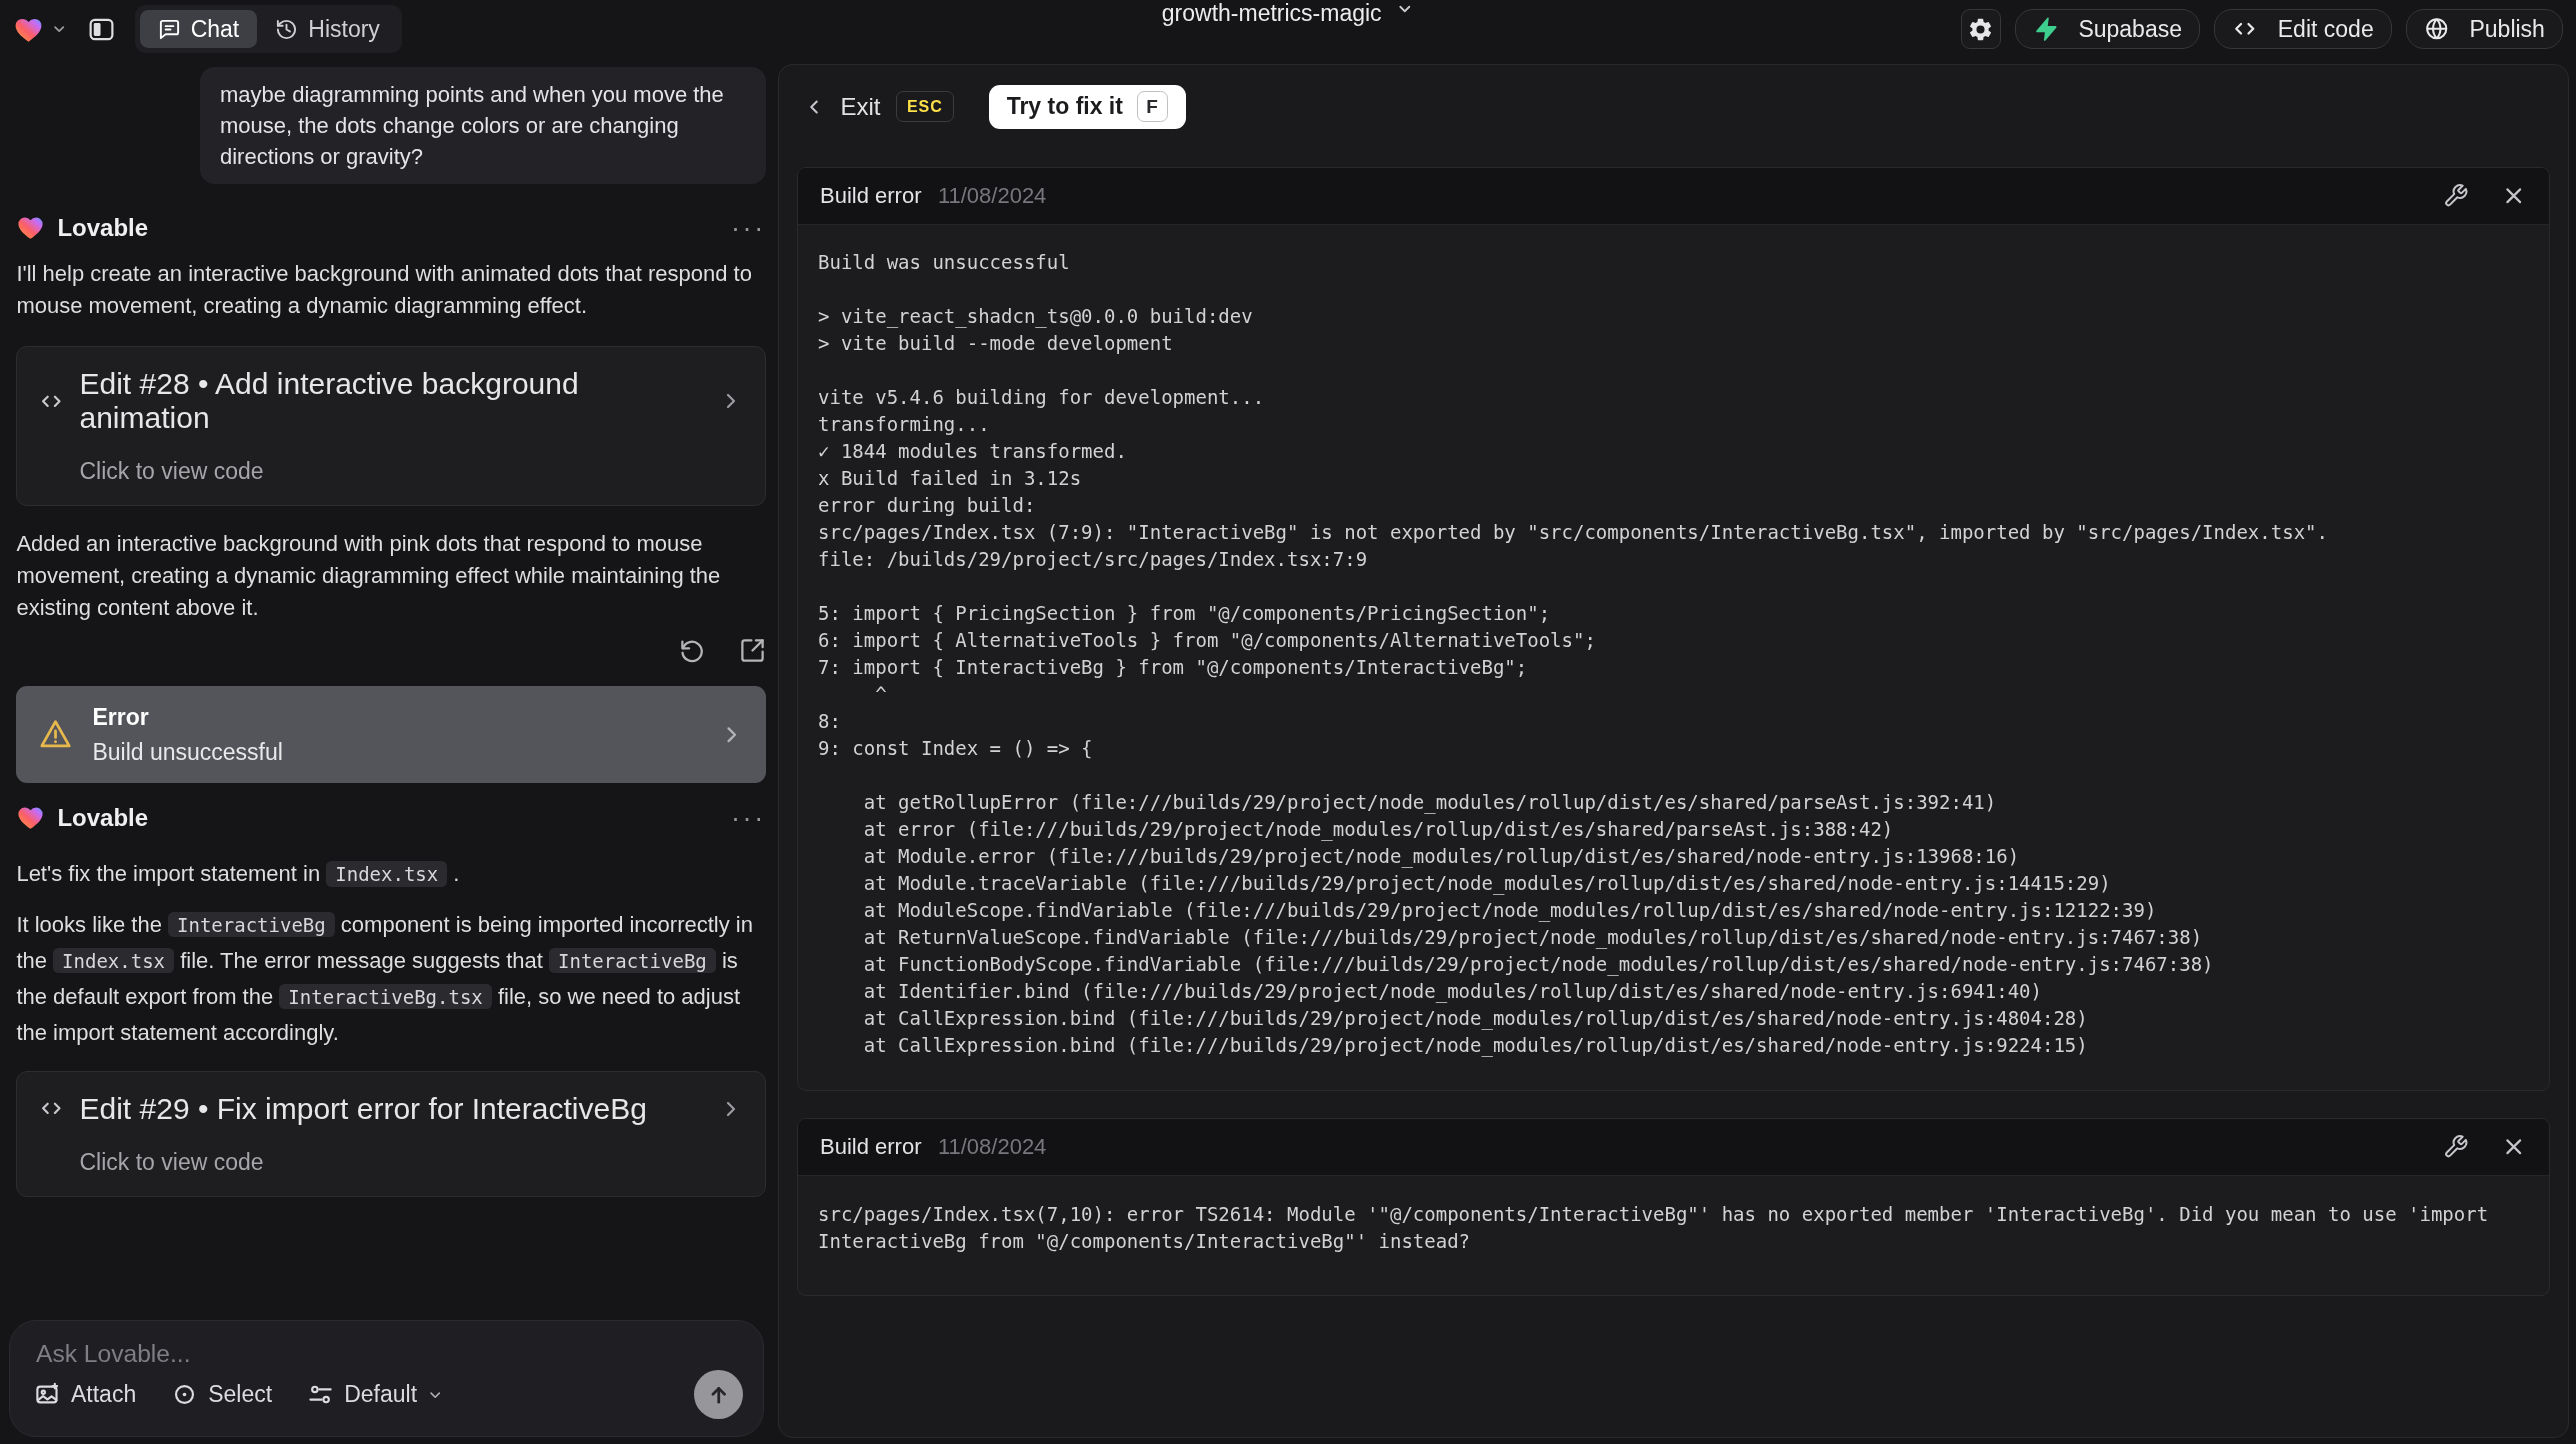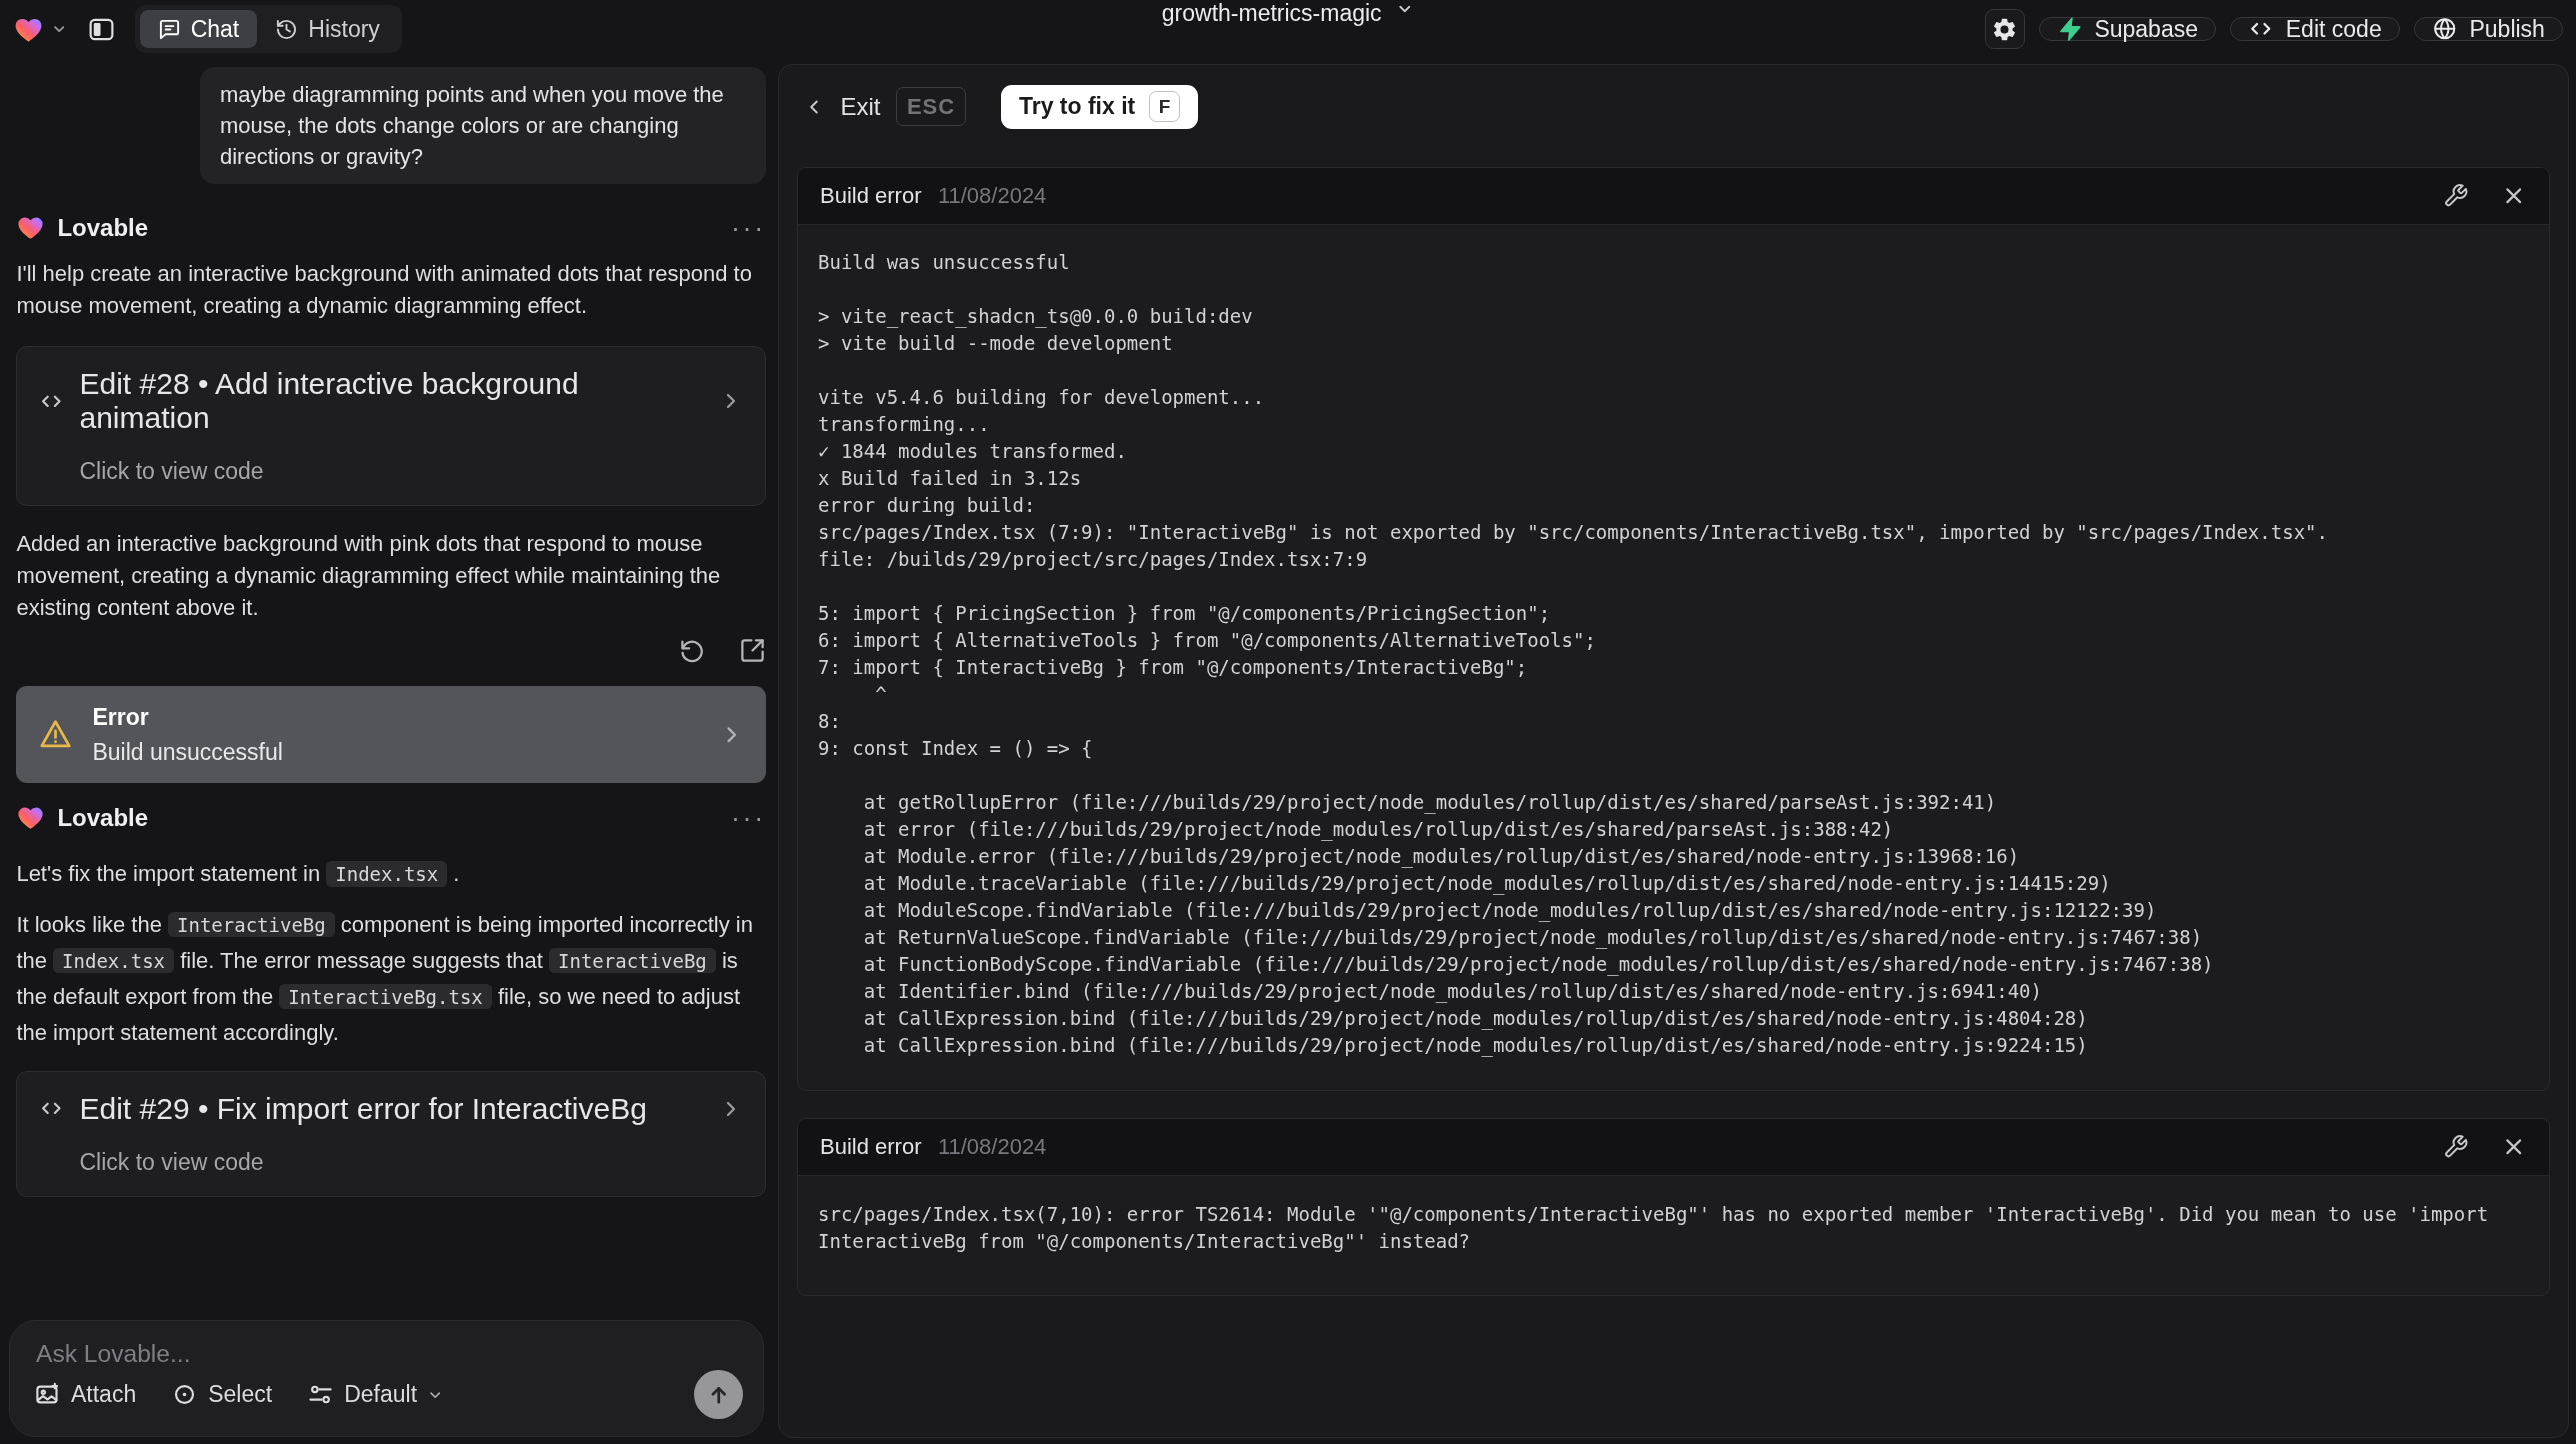--- a/index.html
+++ b/index.html
@@ -19,7 +19,7 @@
   .title-wrap{position:absolute;left:50%;top:0;height:58px;transform:translateX(-50%);
     display:flex;align-items:flex-start;gap:14.6px;font-size:23px;color:#ECECEE;}
   .tb-right{margin-left:auto;display:flex;align-items:center;gap:13.7px;}
-  .tb-btn{display:flex;align-items:center;gap:12px;height:24px;padding:0 17.3px;
+  .tb-btn{display:flex;align-items:center;gap:20px;height:40px;padding:0 17.3px;
     border:0.9px solid #36363B;border-radius:18px;background:#1A1A1D;font-size:23px;color:#EAEAEC;}
   .tb-icon-btn{width:40px;height:40px;border:0.9px solid #36363B;border-radius:9px;background:#1A1A1D;
     display:flex;align-items:center;justify-content:center;color:#E6E6E9;}

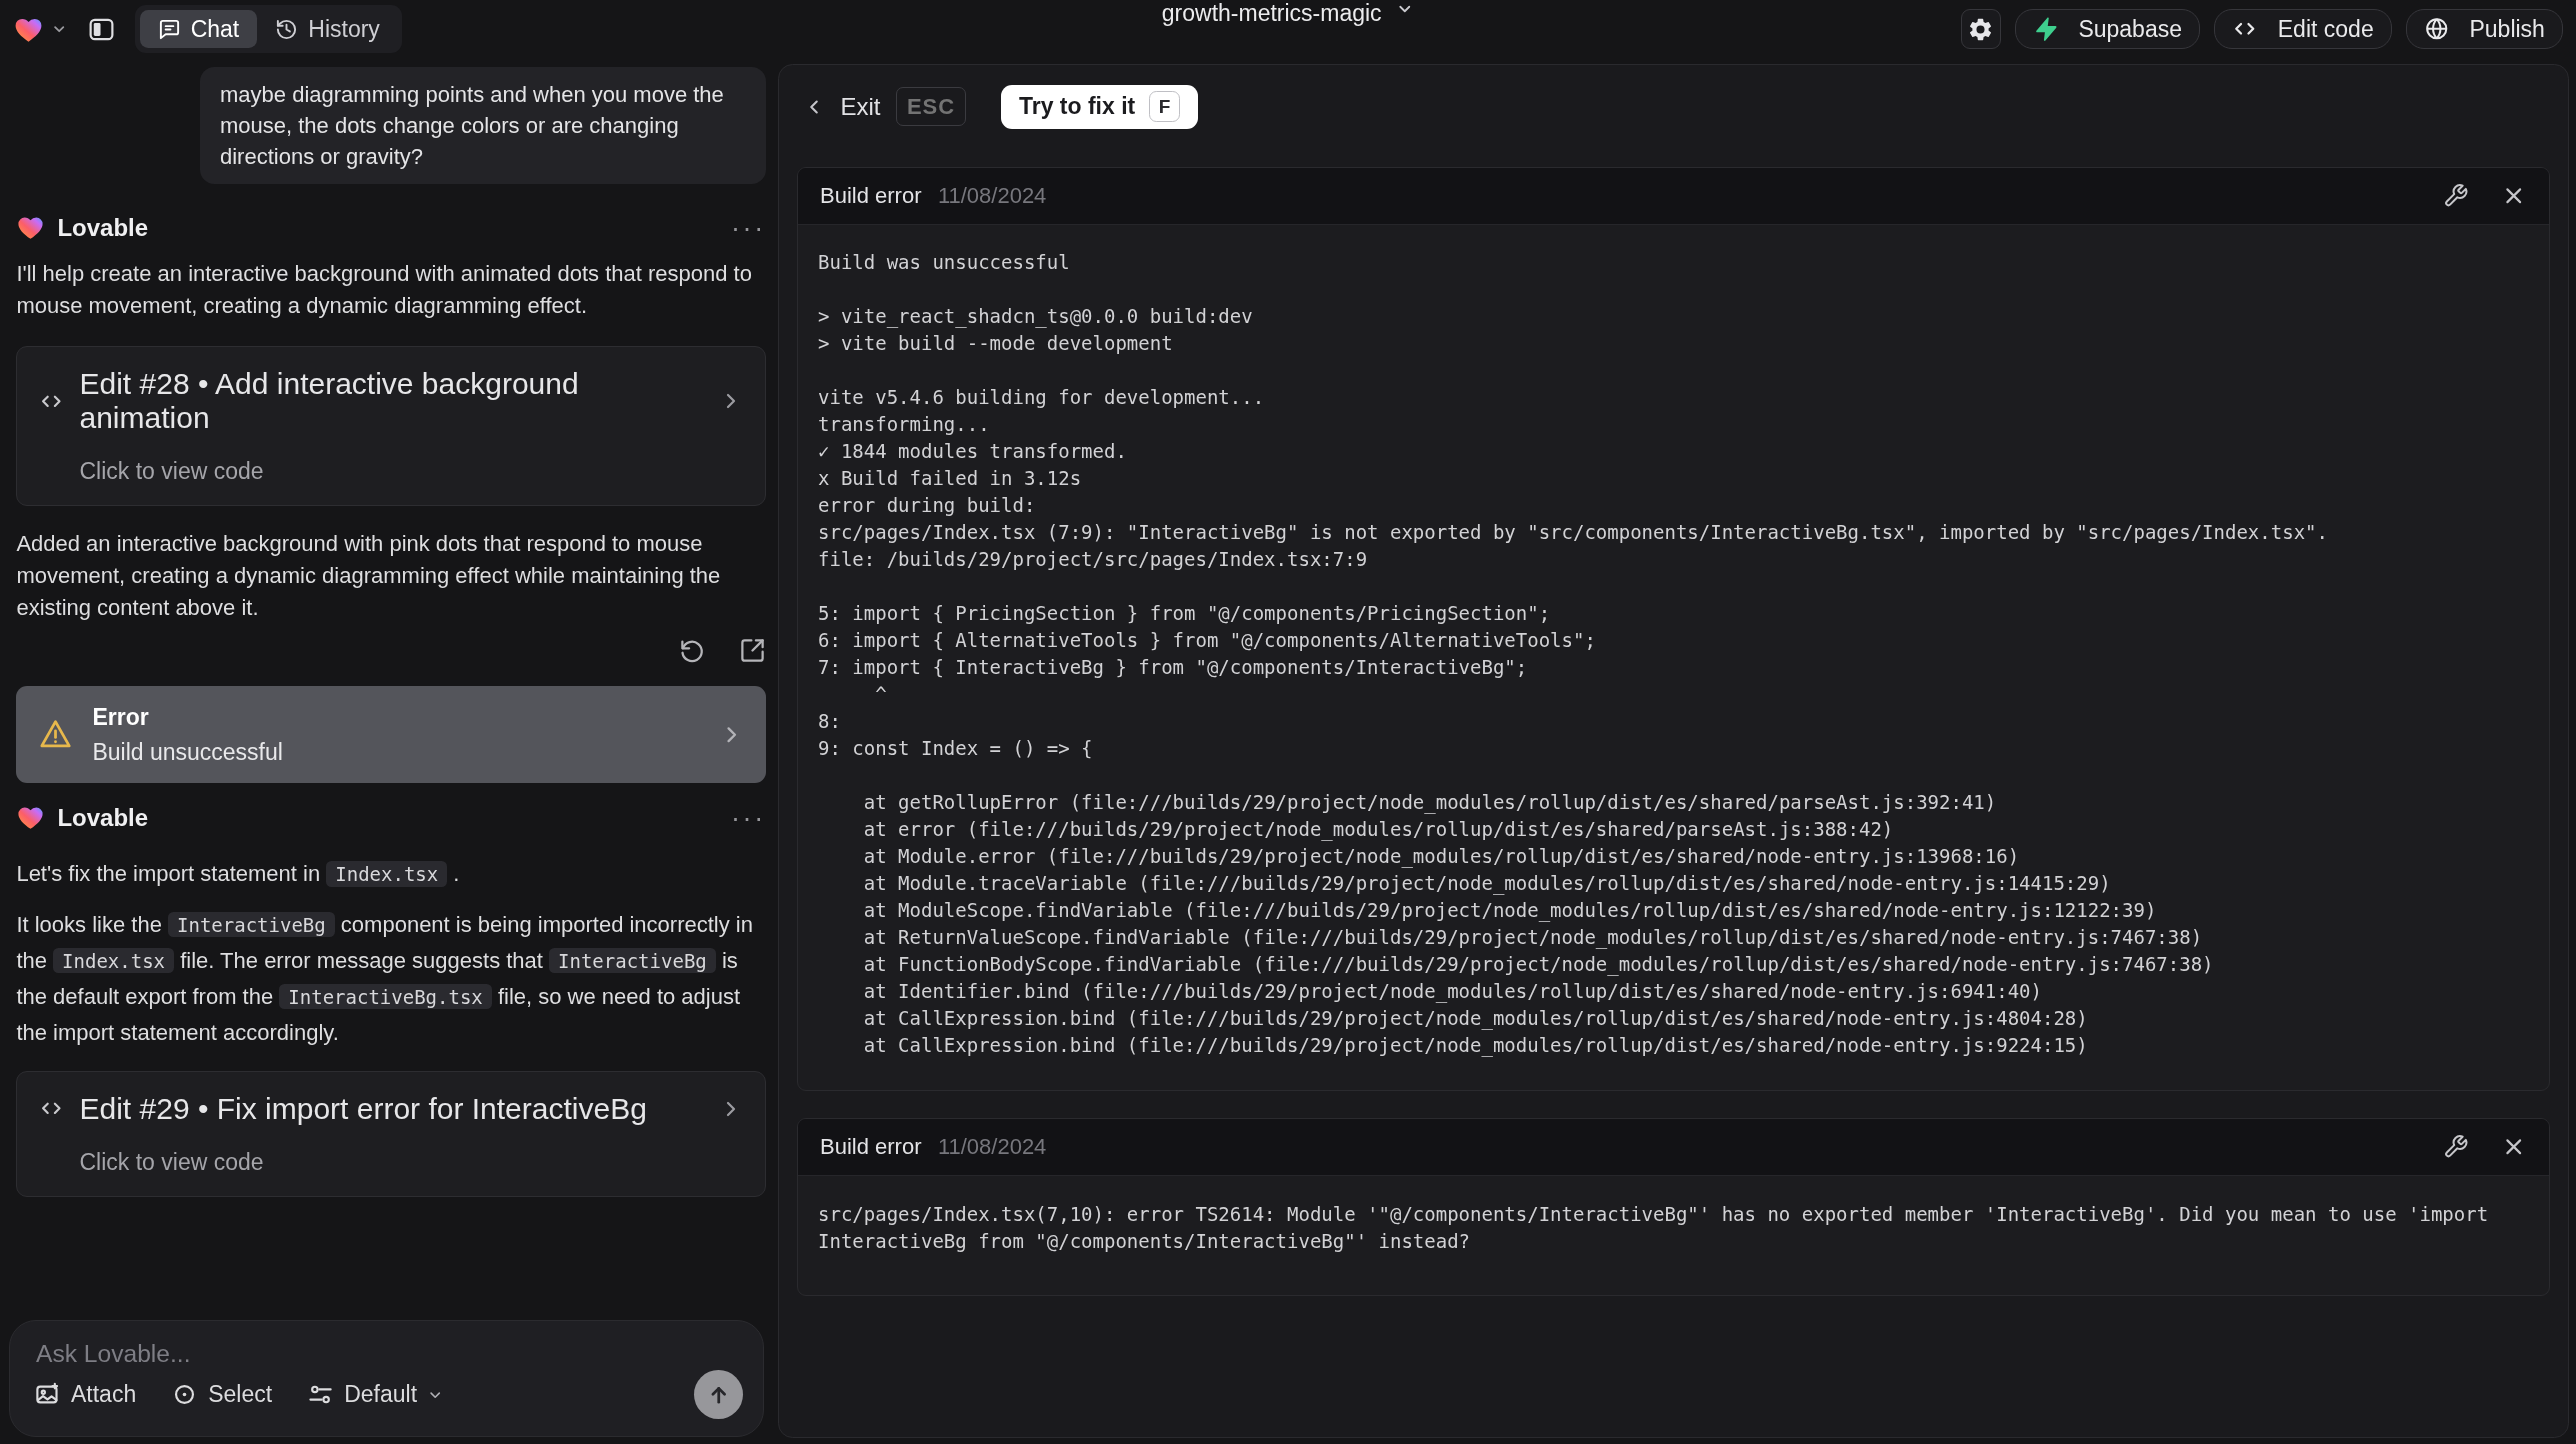--- a/index.html
+++ b/index.html
@@ -79,8 +79,8 @@
     border-radius:14.6px;display:flex;flex-direction:column;overflow:hidden;}
   .fixbar{flex:none;display:flex;align-items:center;gap:35px;padding:20px 24px 38px;}
   .exit{display:flex;align-items:center;gap:15.5px;font-size:24px;color:#E2E2E5;cursor:pointer;}
-  .esc{border:0.9px solid #3B3B40;border-radius:7px;padding:5.5px 10px;font-size:22px;
-    font-weight:700;color:#737373;letter-spacing:0.9px;}
+  .esc{border:0.9px solid #3B3B40;border-radius:7px;padding:5.5px 10px;font-size:16px;
+    font-weight:700;color:#fde047;letter-spacing:0.9px;}
   .fix-btn{display:flex;align-items:center;gap:13.7px;height:44px;padding:0 18px;background:#FFFFFF;
     color:#1B1B1E;border-radius:11px;font-size:23px;font-weight:600;cursor:pointer;}
   .fkey{width:31px;height:31px;border:1.8px solid #BFBFC4;border-radius:7.3px;display:flex;

